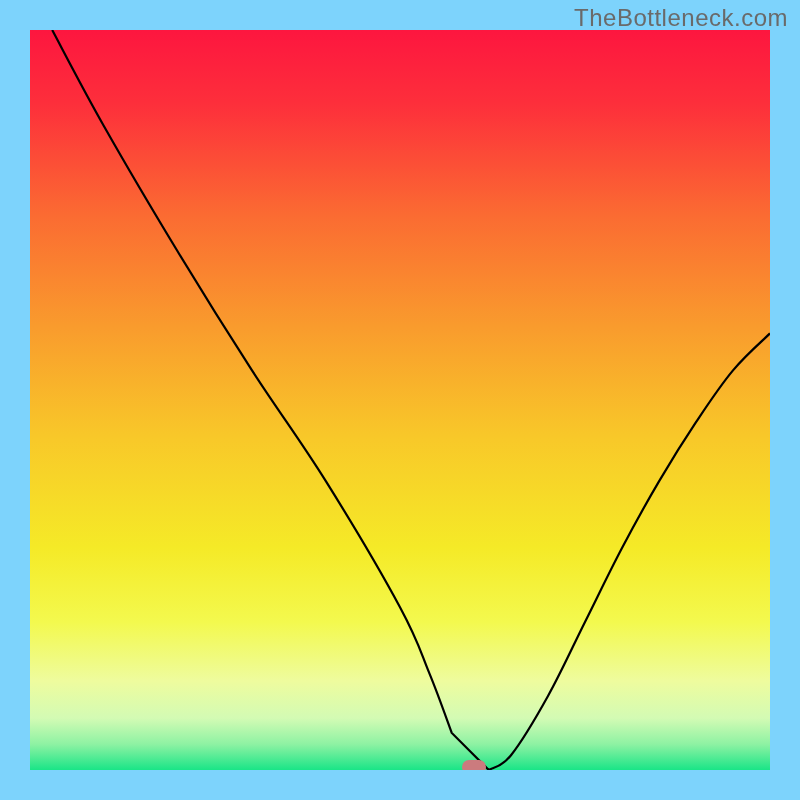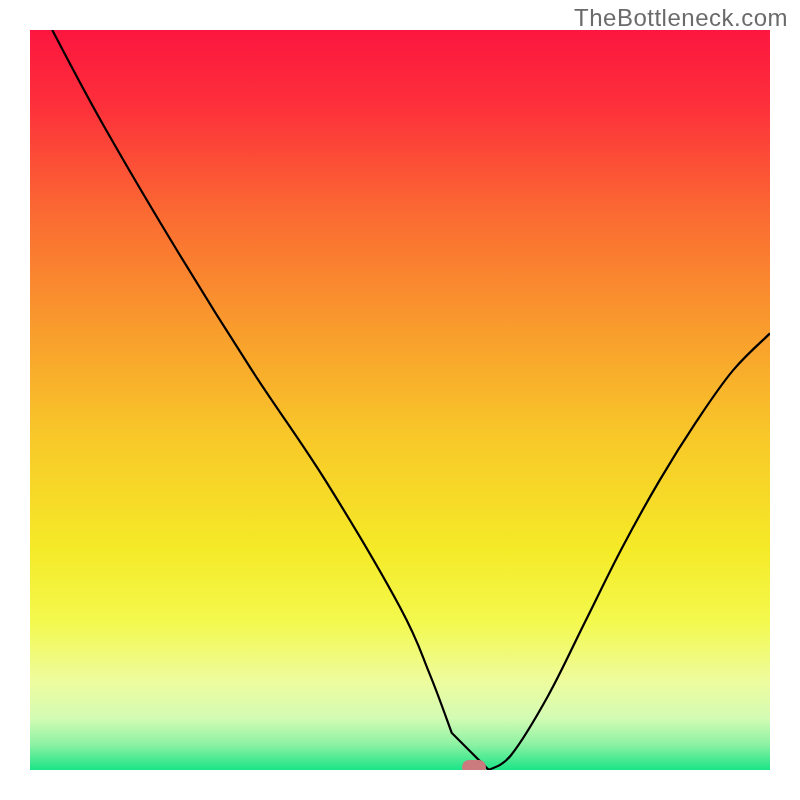--- a/index.html
+++ b/index.html
@@ -15,7 +15,7 @@
     position: relative;
     width: 800px;
     height: 800px;
-    background: #ffffff;
+    background: #7dd3fc;
   }
   .watermark {
     position: absolute;

